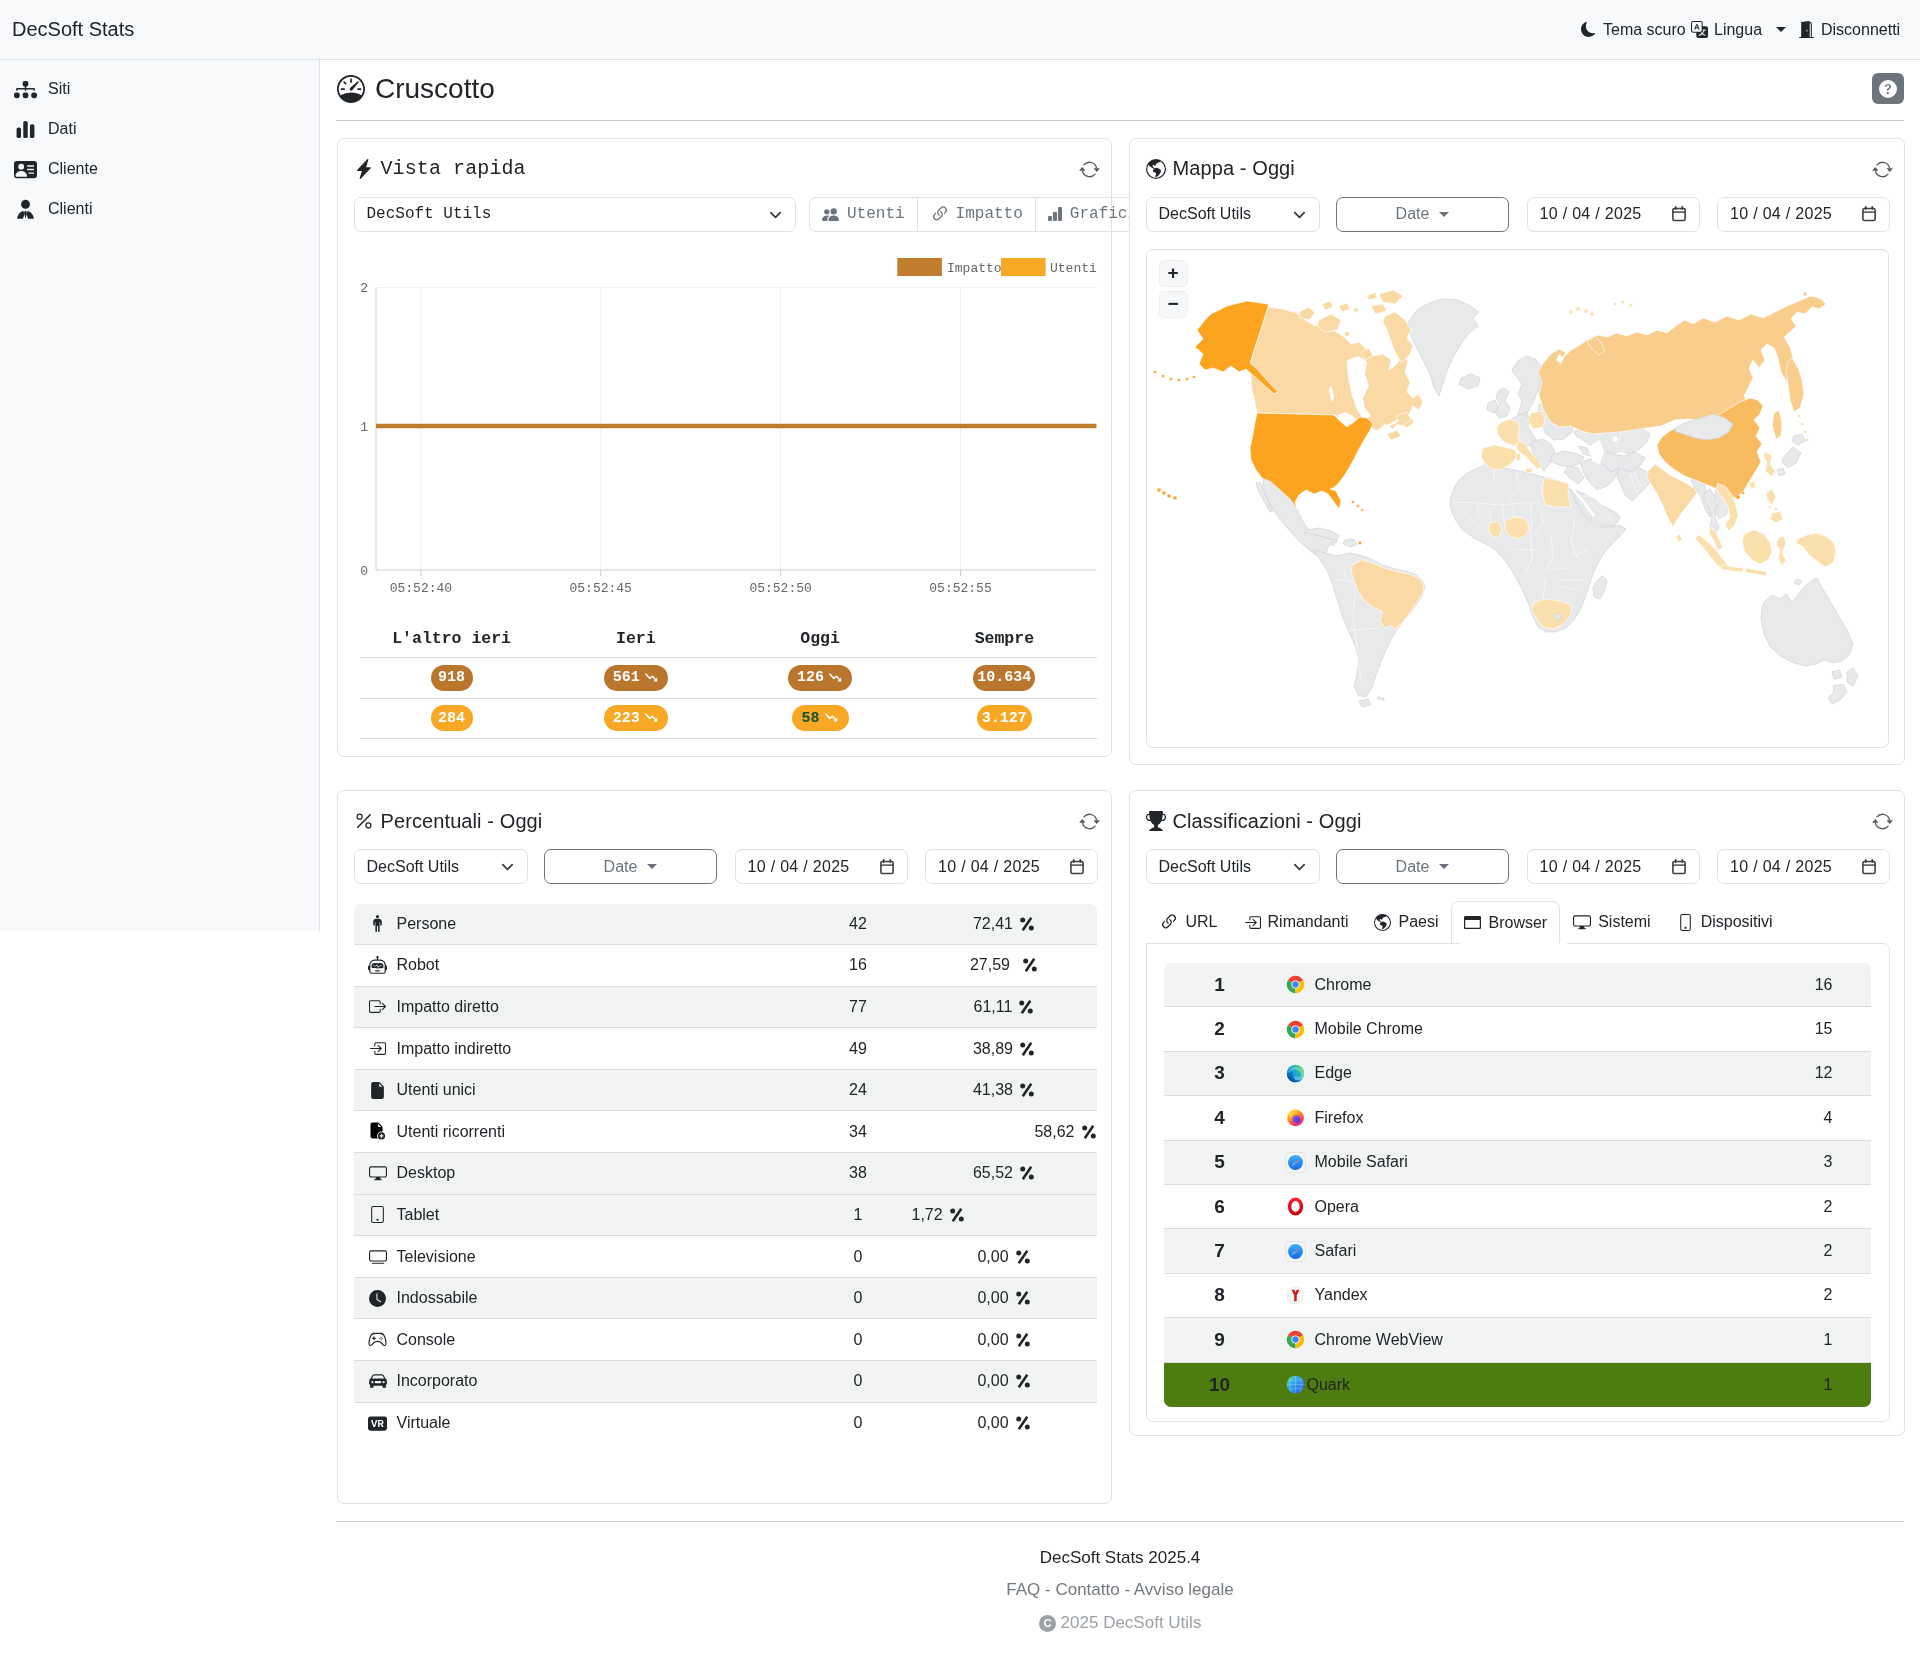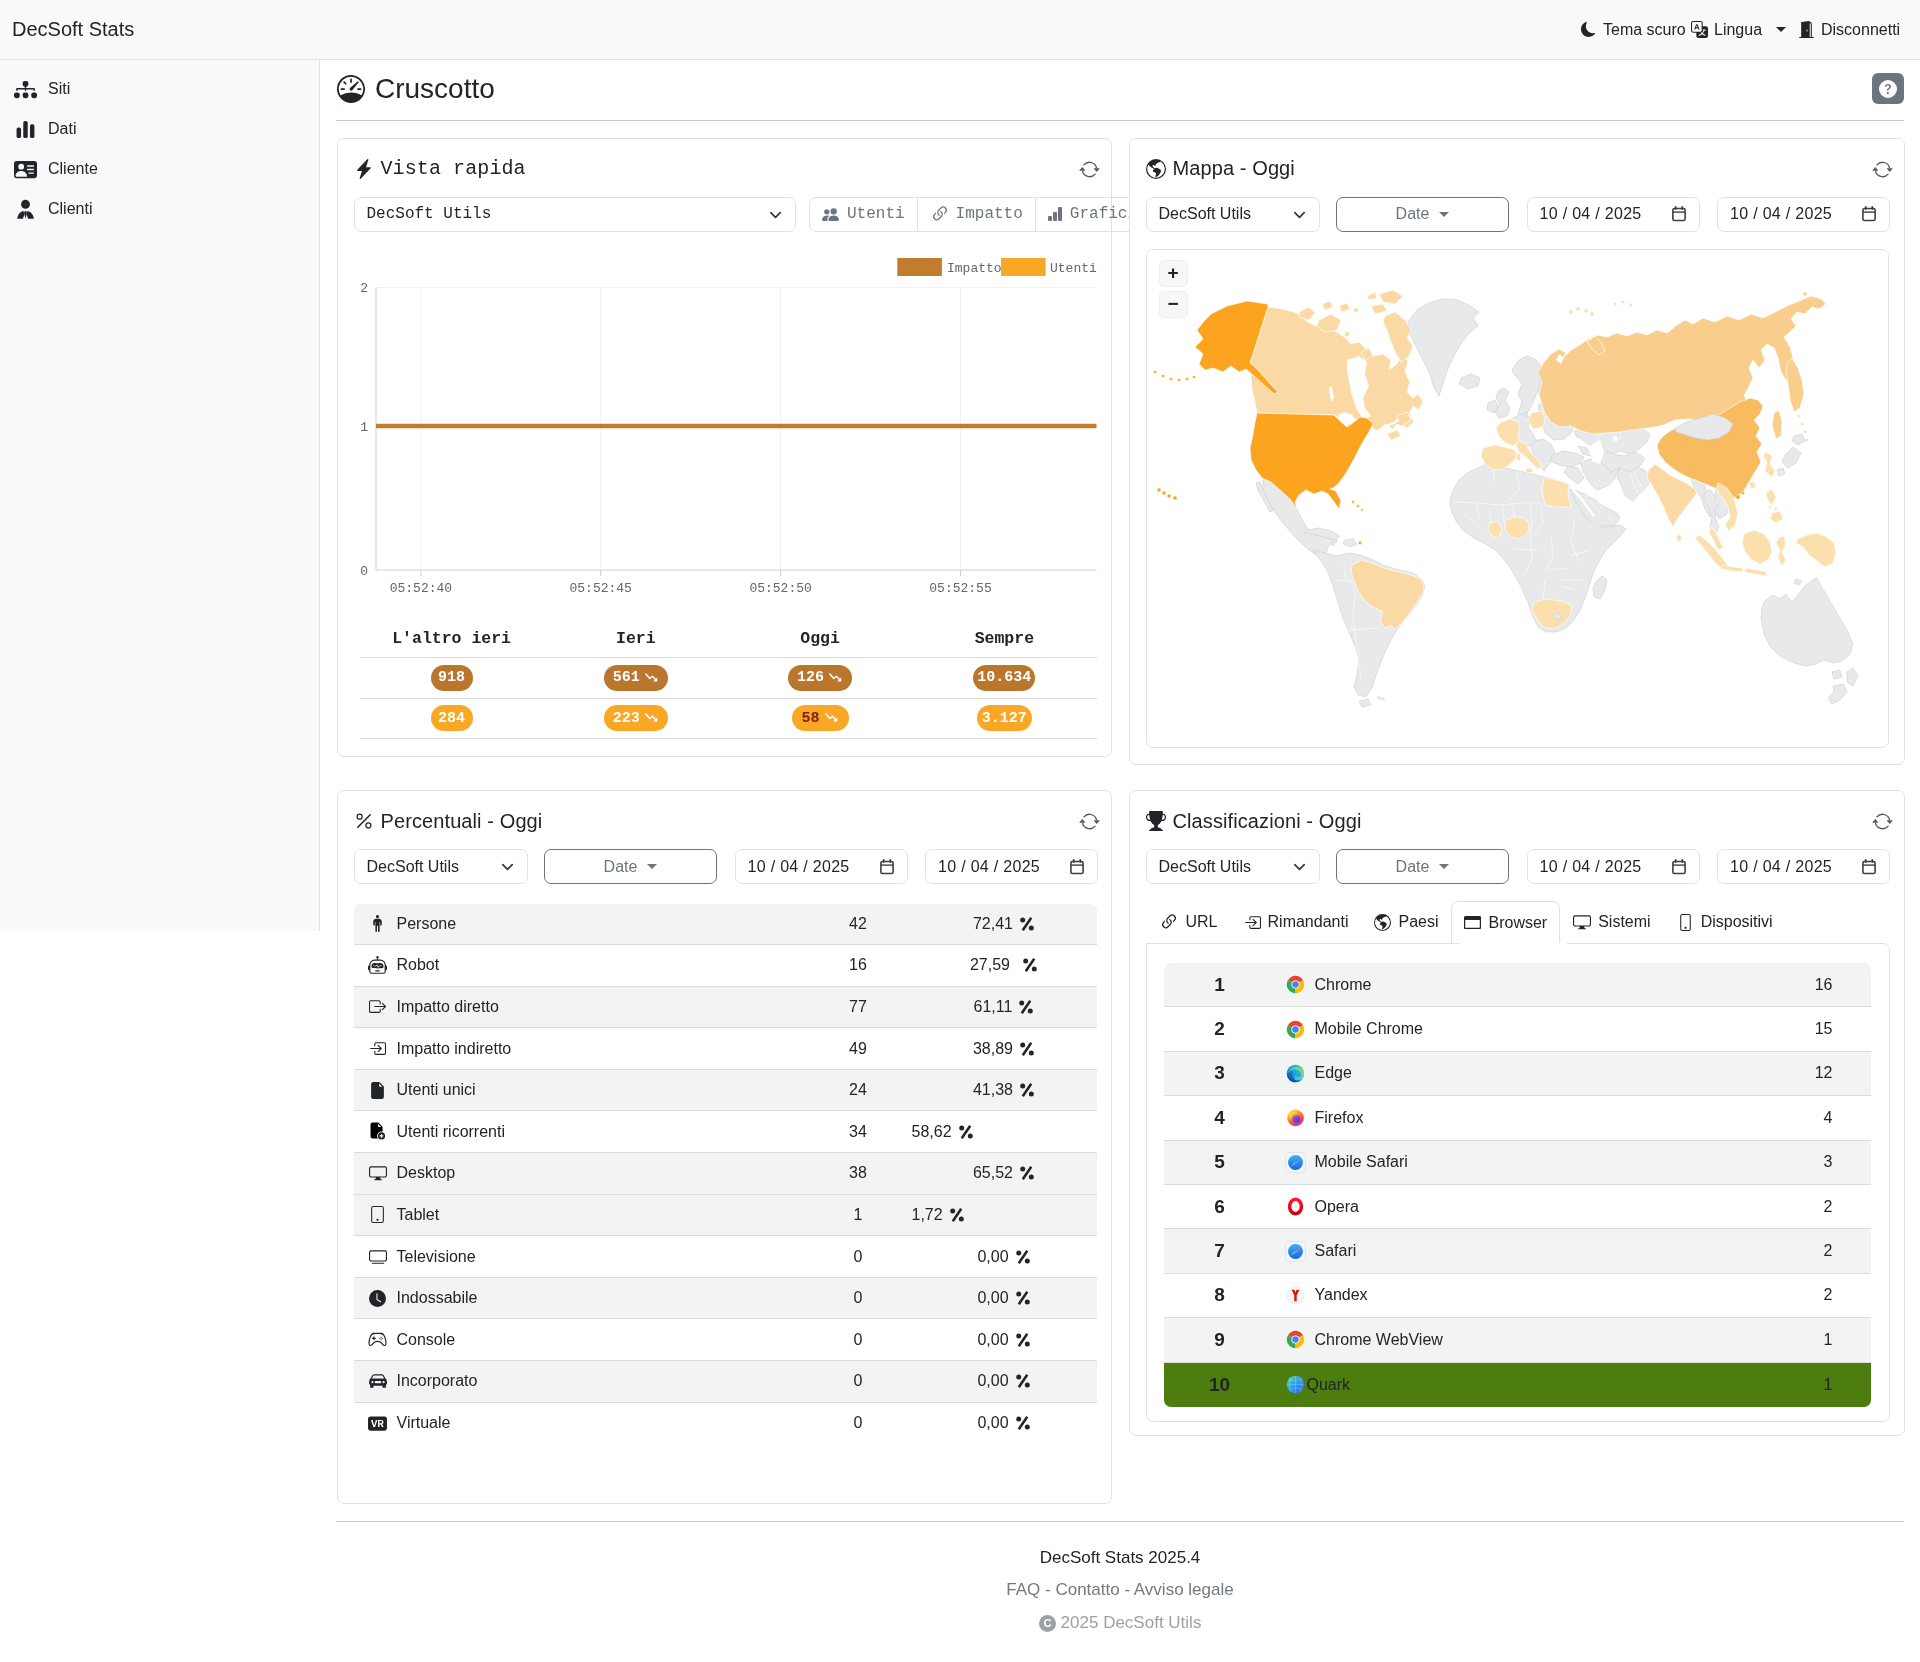--- a/index.html
+++ b/index.html
@@ -187,7 +187,7 @@
             </svg></div>
         </div>
         <div style="flex:1;display:flex;justify-content:center;">
-          <div class="flex" style="justify-content:center;gap:5px;background:#F9A825;color:#7f1d1d;height:26px;width:57px;border-radius:13px;font-size:15px;font-weight:bold;">58<svg width="14" height="14" viewBox="0 0 16 16" style="flex:none;">
+          <div class="flex" style="justify-content:center;gap:5px;background:#F9A825;color:#14532d;height:26px;width:57px;border-radius:13px;font-size:15px;font-weight:bold;">58<svg width="14" height="14" viewBox="0 0 16 16" style="flex:none;">
               <path d="M1,3.5 L5.5,8.5 L8.5,6 L12,9.8" stroke="#ffffff" stroke-width="1.7" fill="none" stroke-linecap="round" stroke-linejoin="round"></path>
               <path d="M14,12 L9.4,12 L14,7.4 Z" fill="#ffffff"></path>
             </svg></div>

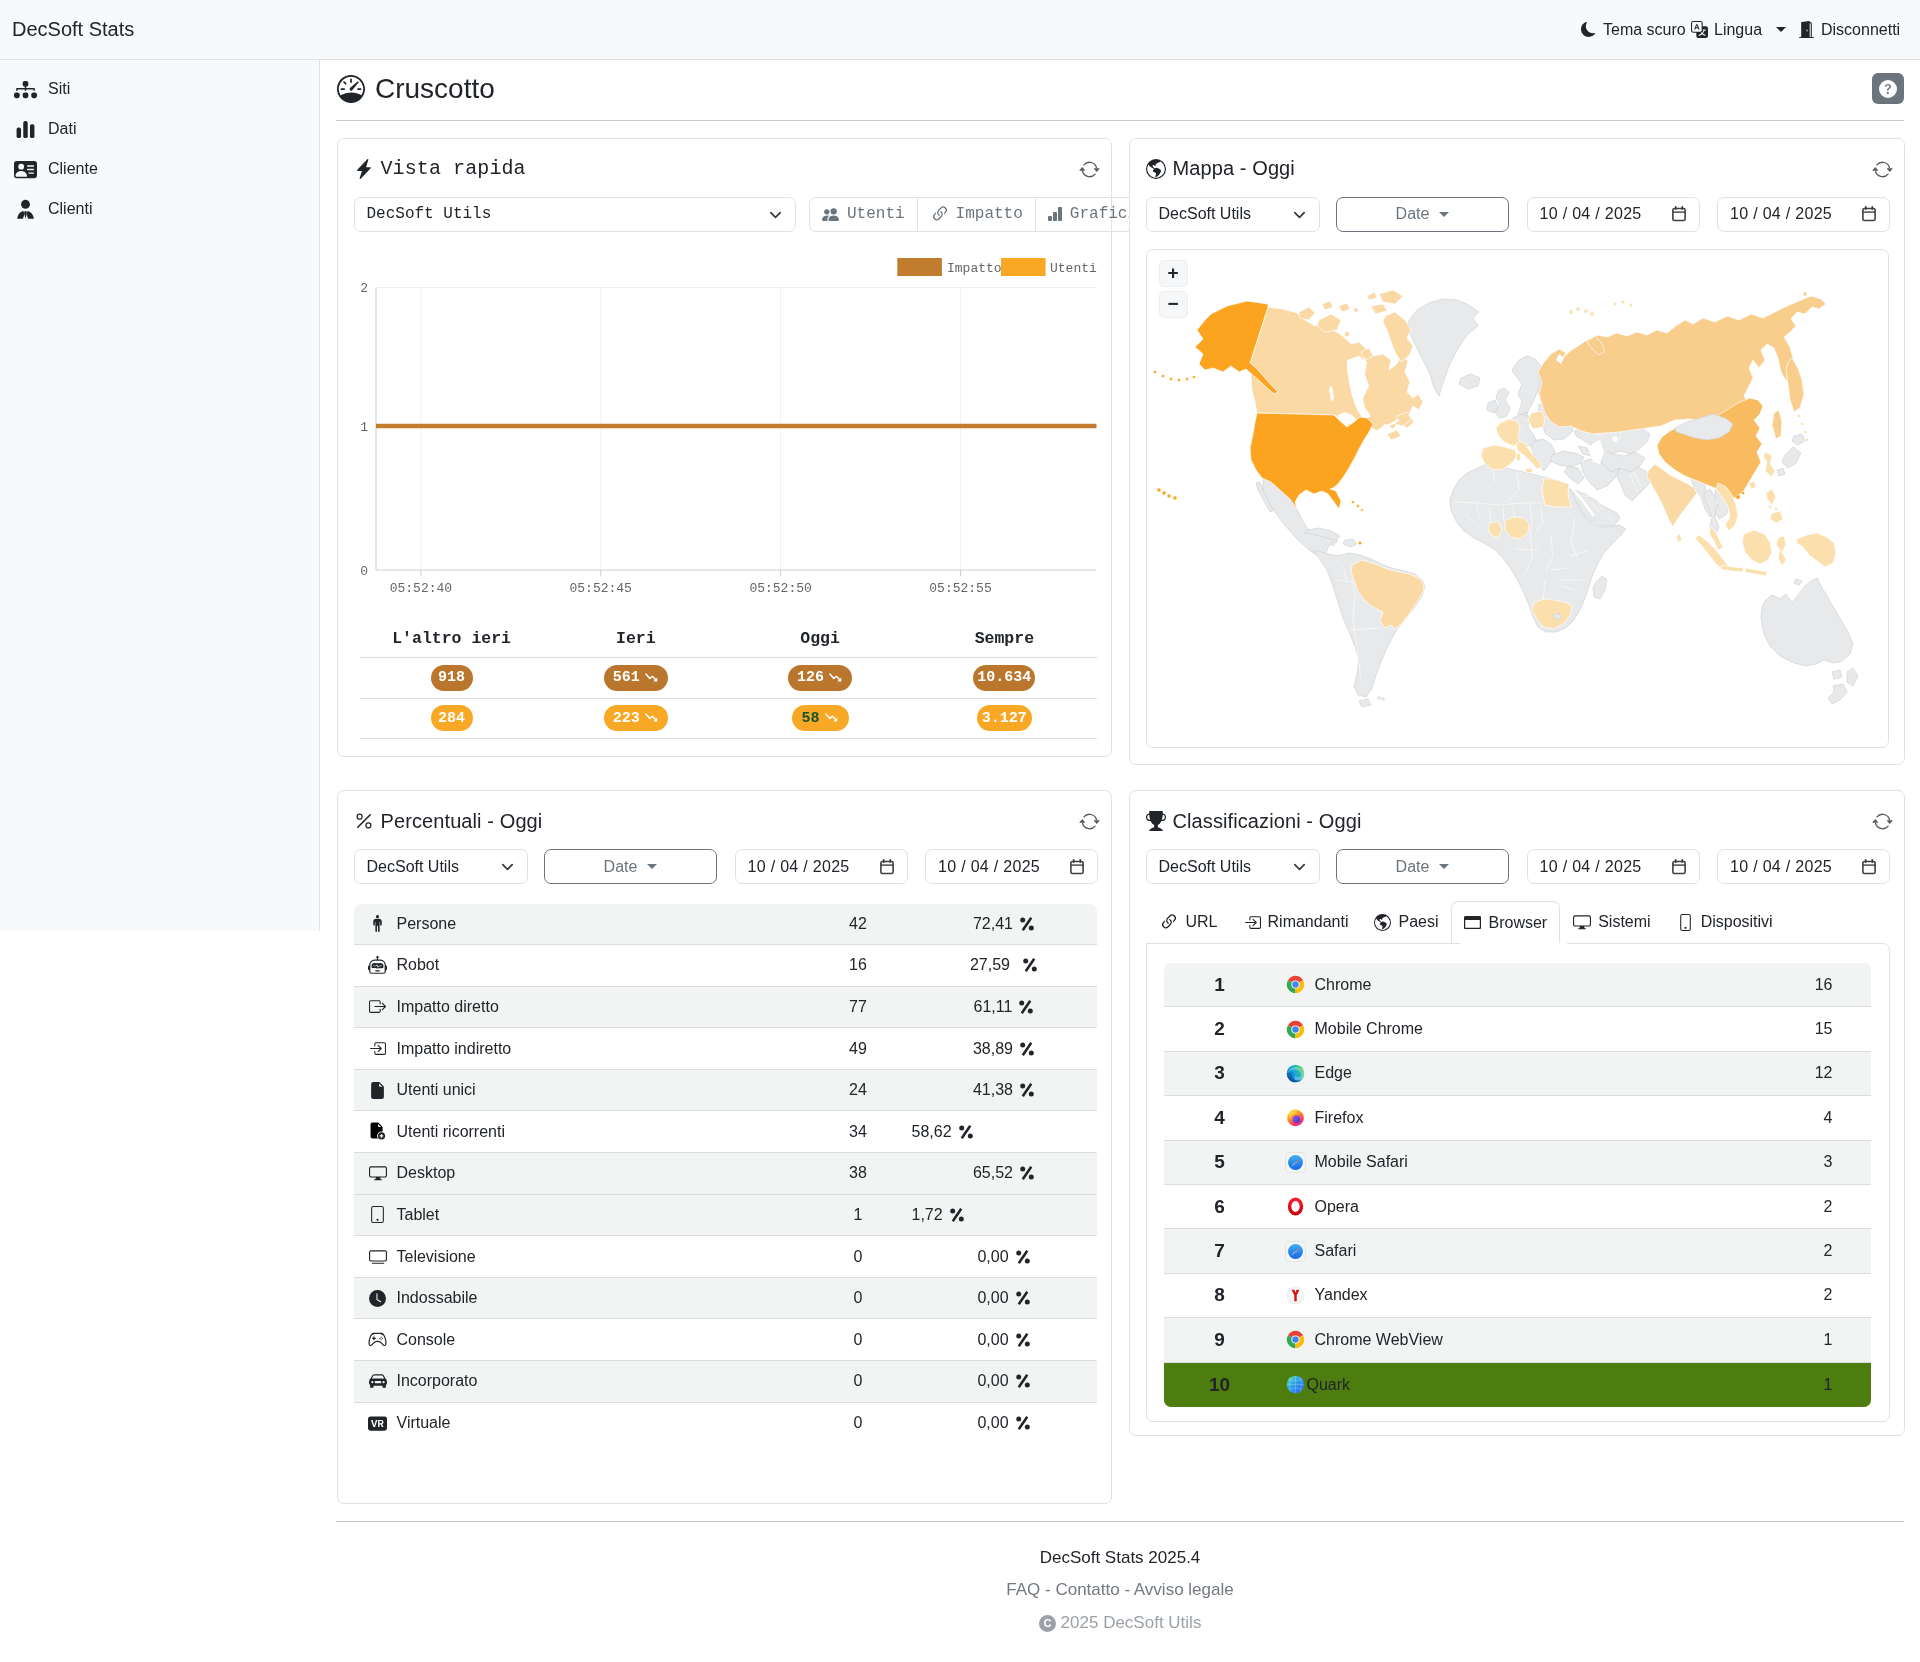--- a/index.html
+++ b/index.html
@@ -556,7 +556,7 @@
         </div>
         <div style="margin-left:9px;width:420px;">Utenti ricorrenti</div>
         <div style="width:83px;text-align:center;">34</div>
-        <div style="flex:1;display:flex;justify-content:flex-start;align-items:center;gap:6px;padding-left:12px;">
+        <div style="flex:1;display:flex;justify-content:flex-end;align-items:center;gap:6px;padding-left:12px;">
           <span>58,62</span>
           <svg width="16" height="16" viewBox="0 0 16 16">
             <circle cx="3.7" cy="4.1" r="2.5" fill="#212529"></circle>

